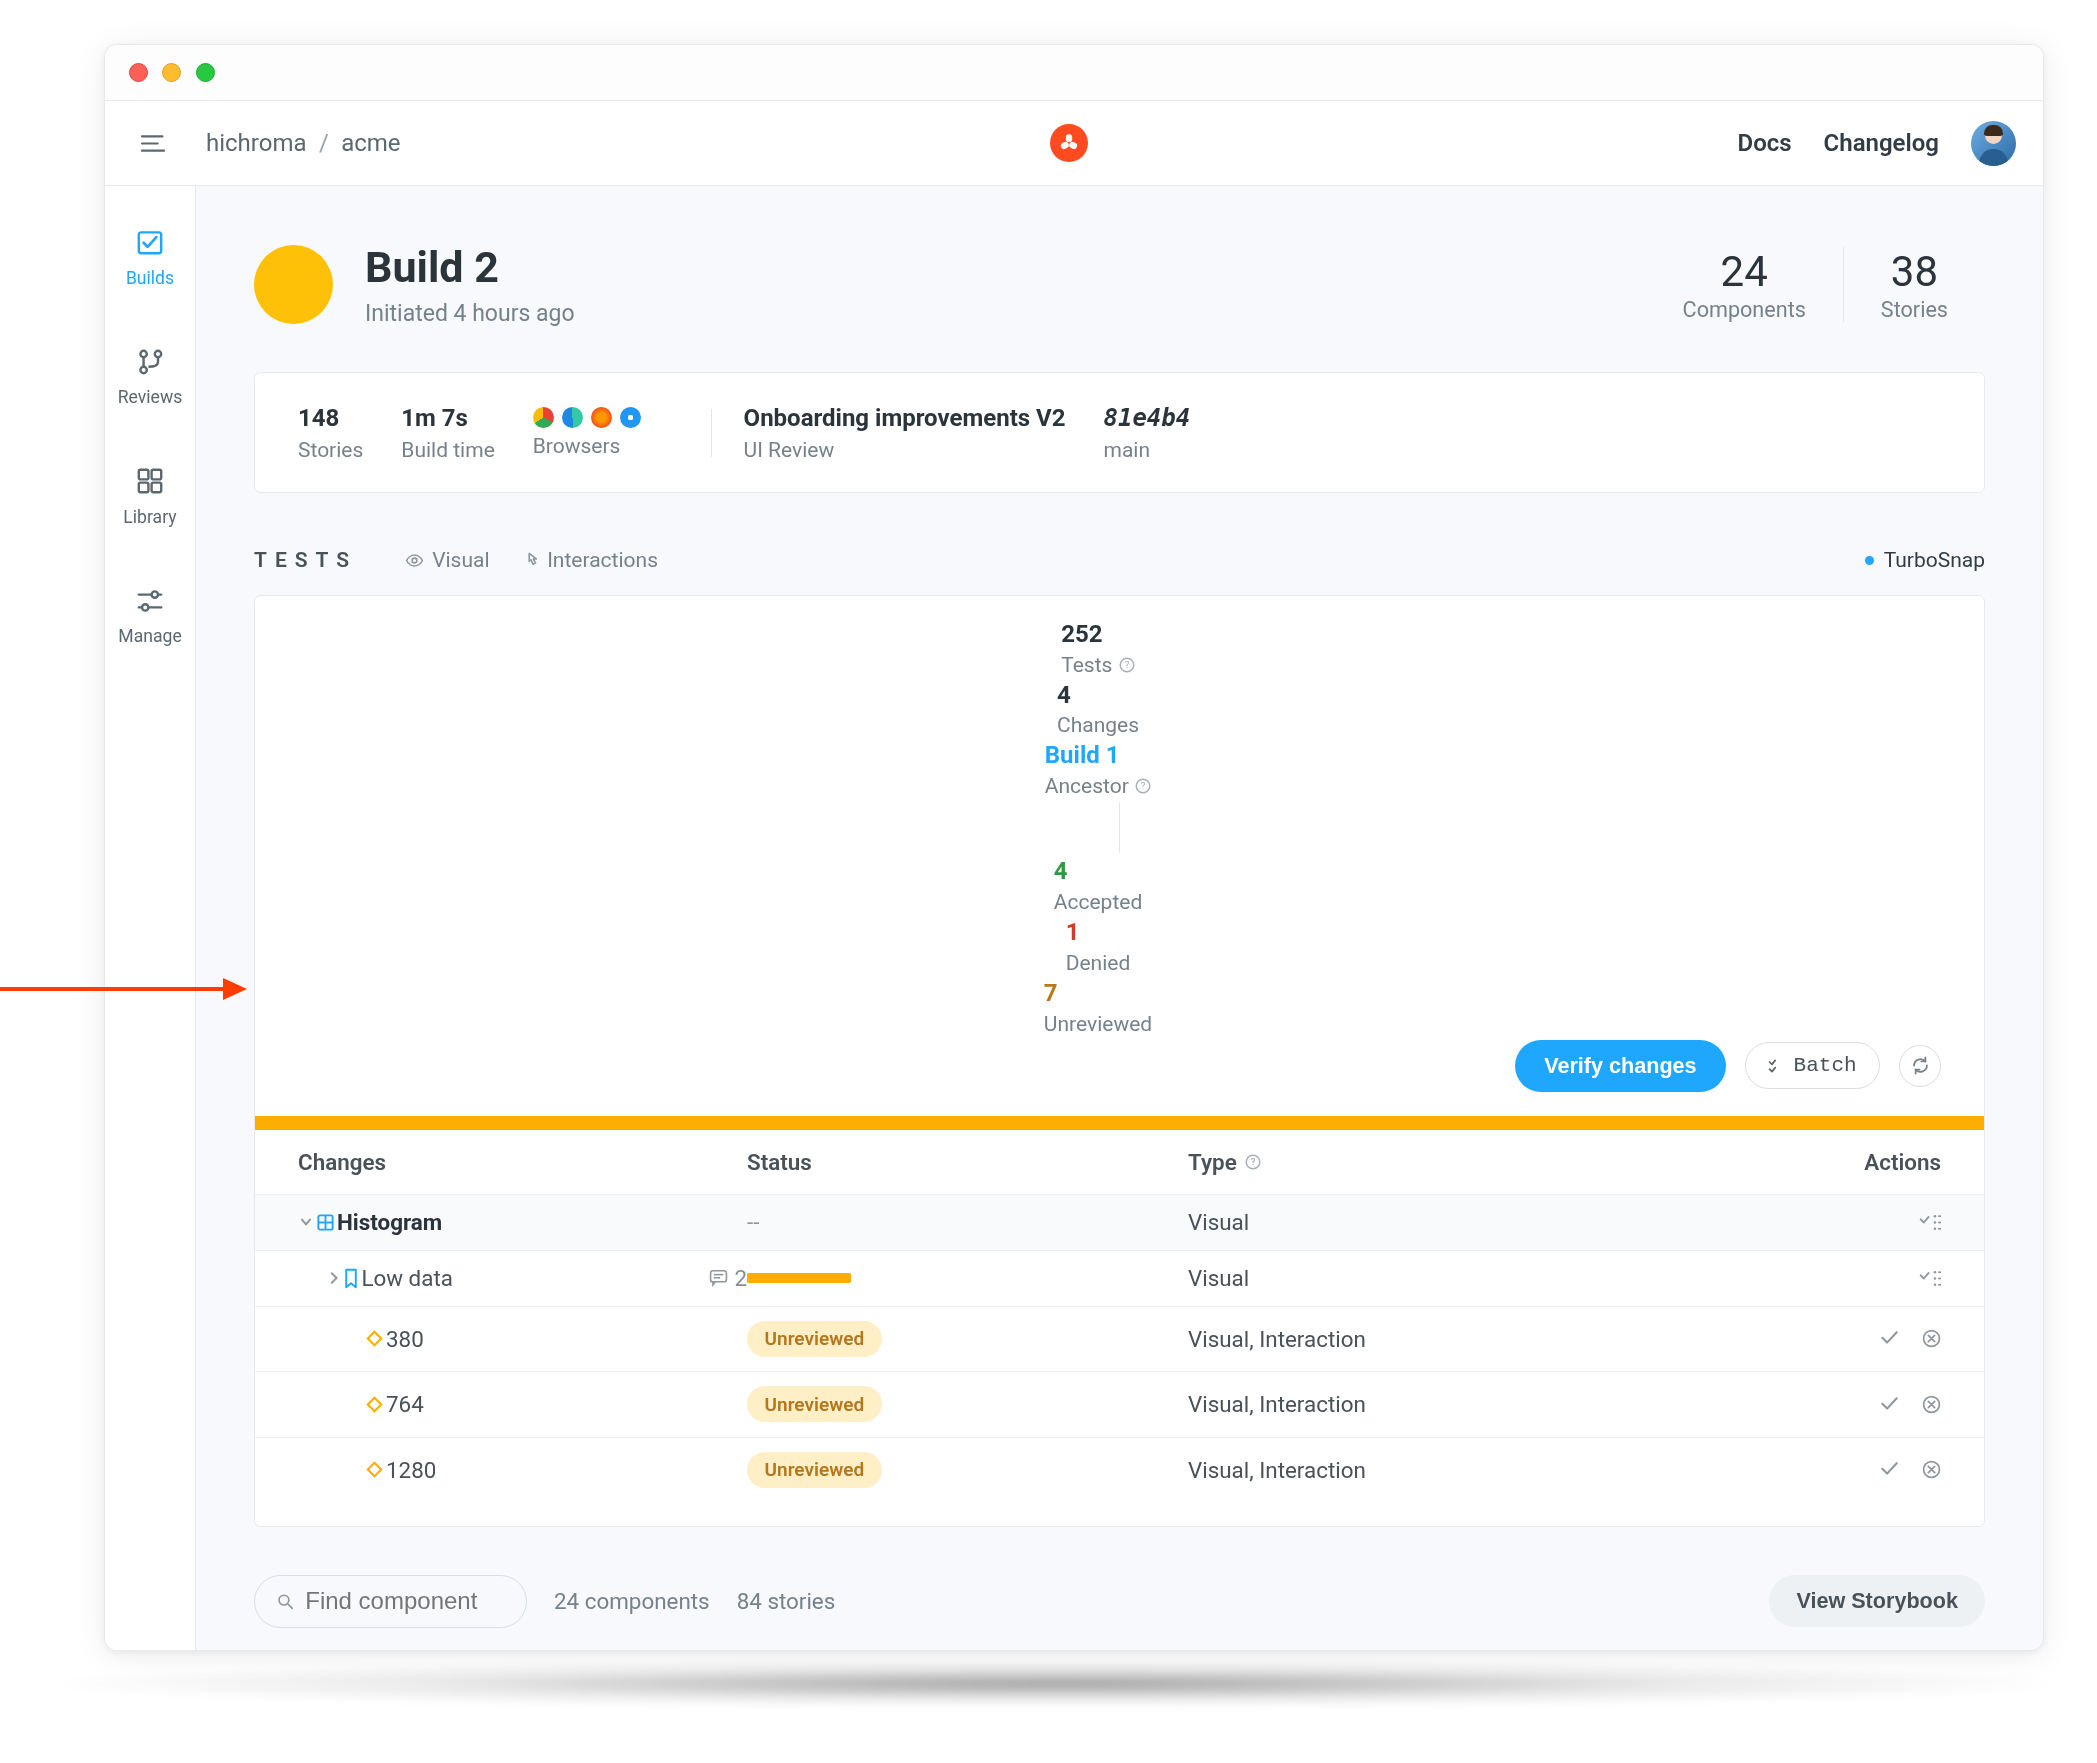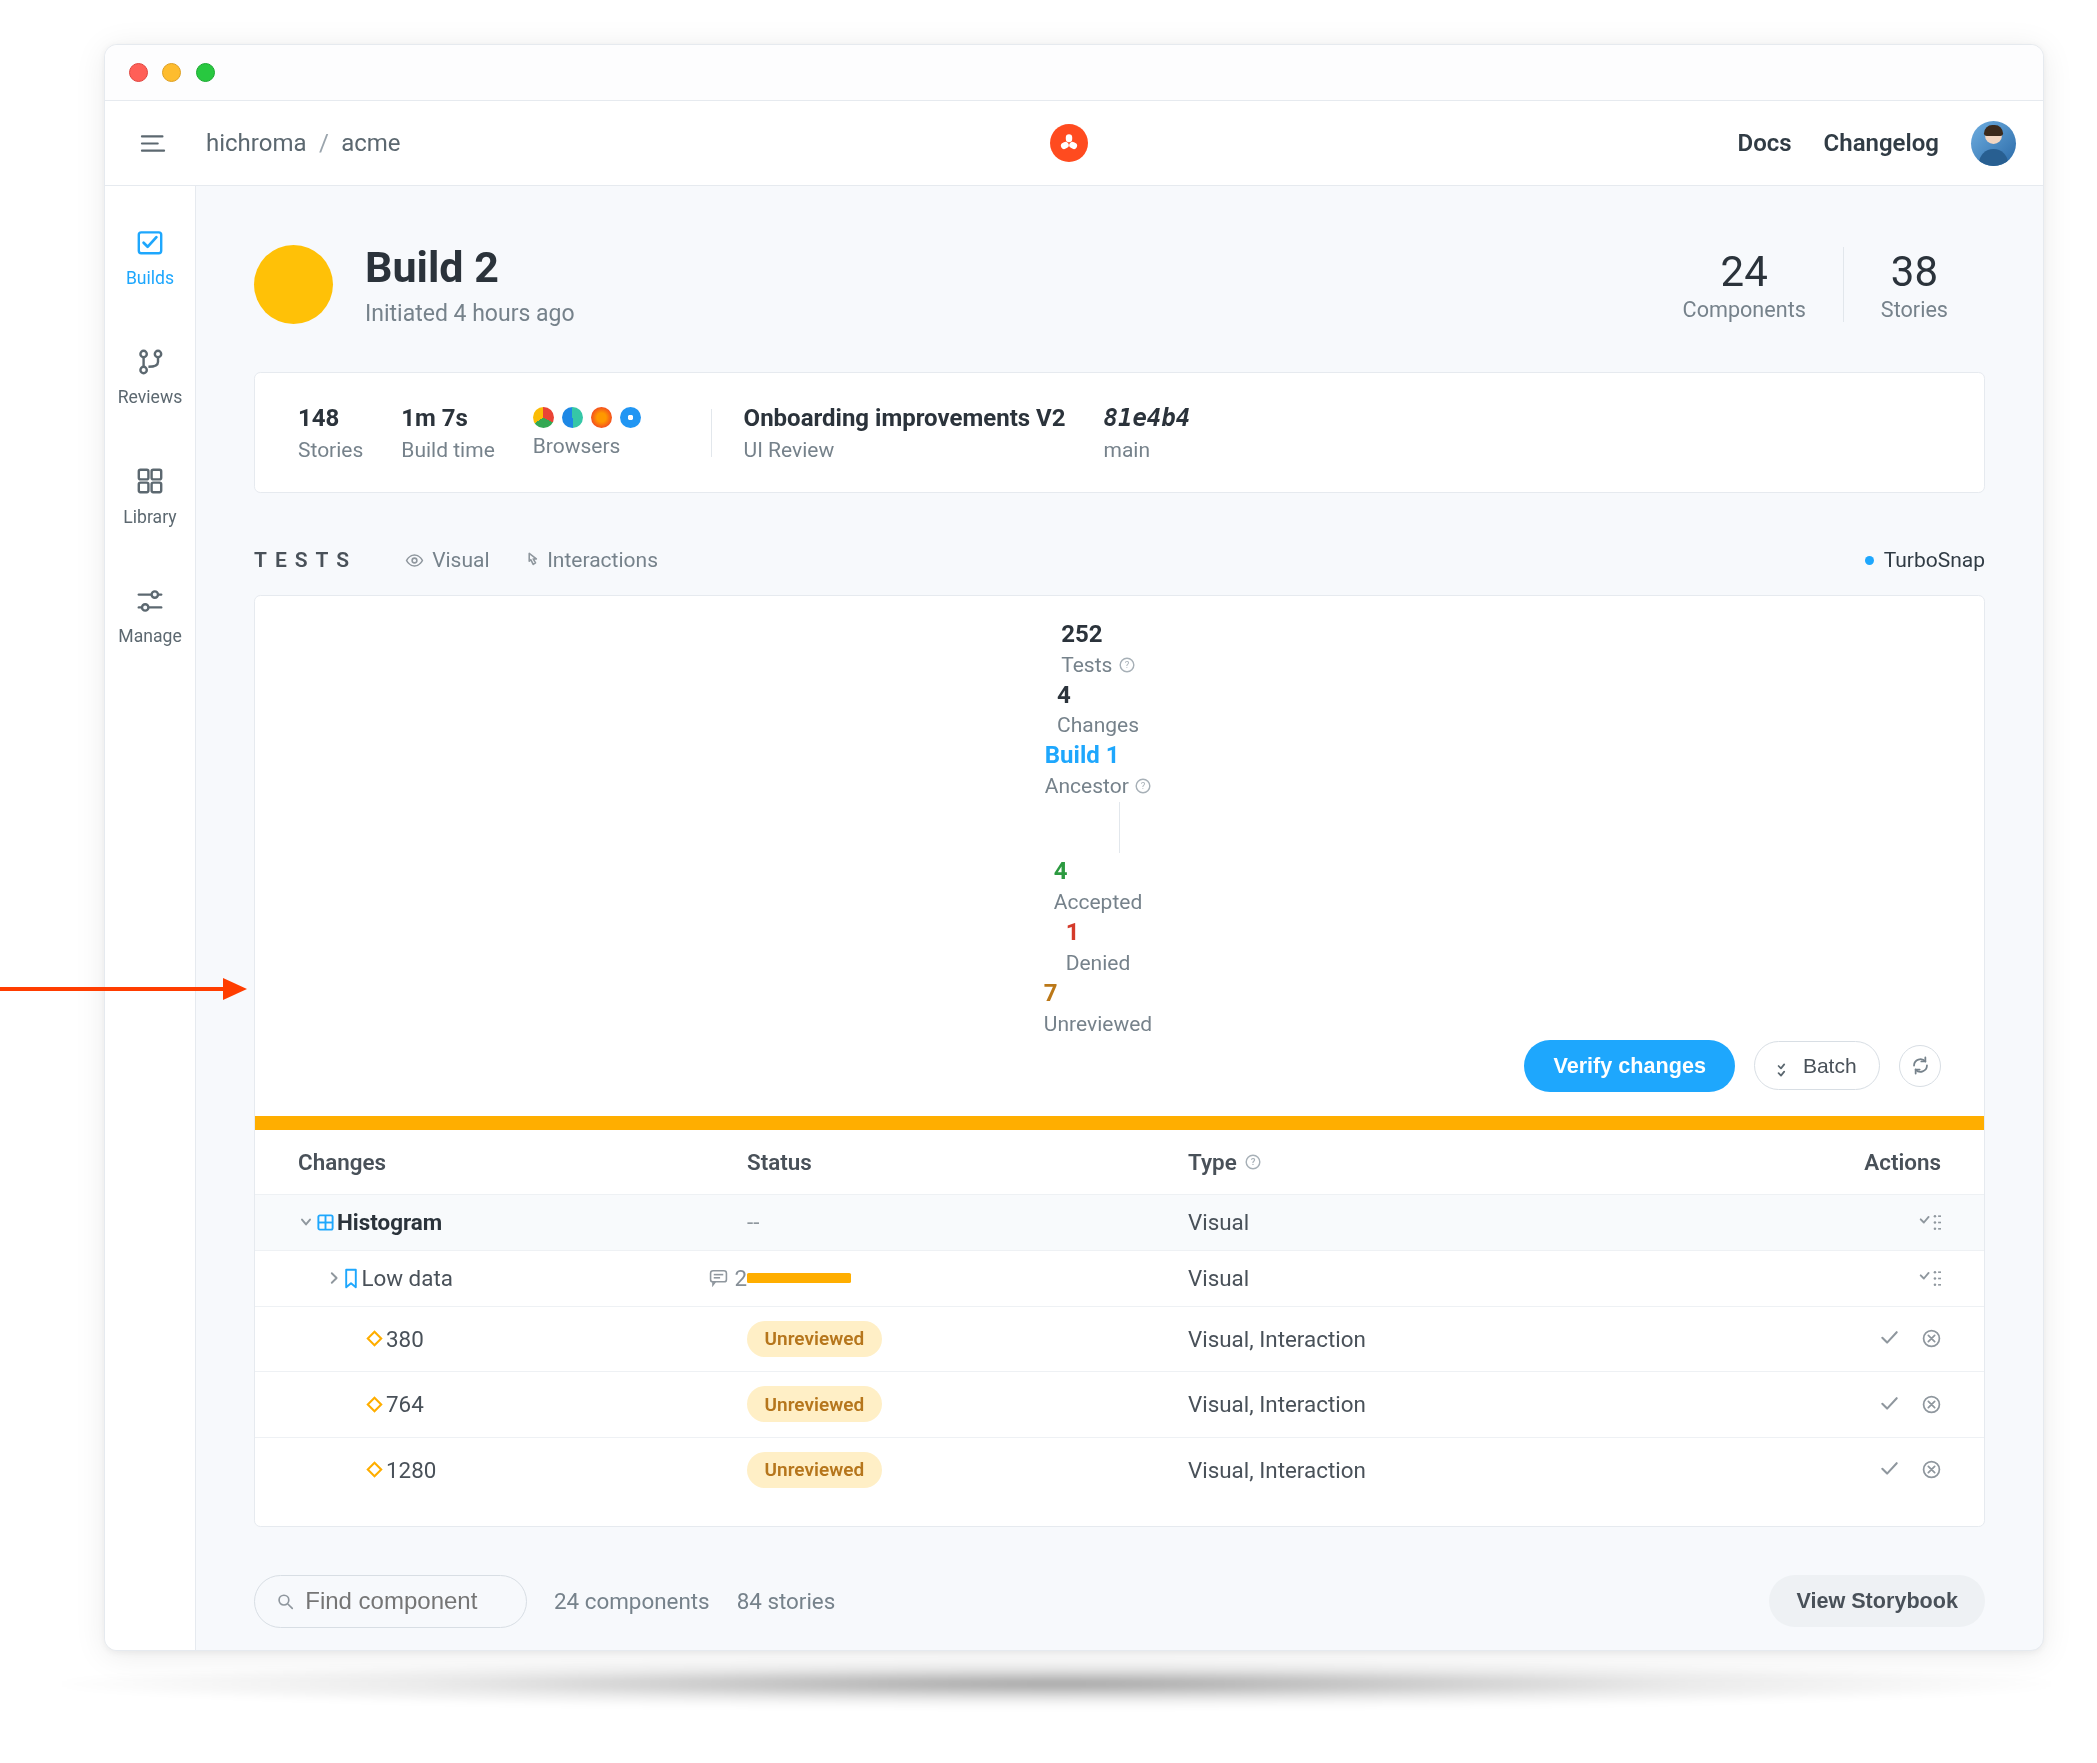--- a/index.html
+++ b/index.html
@@ -145,7 +145,7 @@
   .vsep { width:0.8px; height:51px; background:#e2e7ec; margin:0 30.5px;}
   .sum-actions { margin-left:auto; display:flex; align-items:center; gap:19px; }
   .btn-primary { background:#1ea7fd; color:#fff; font-size:21.6px; font-weight:600; border:none; border-radius:48px; padding:13px 29px; }
-  .btn-outline { background:#fff; color:#495159; font-size:21px; border:0.8px solid #d8dee4; border-radius:48px; padding:11.2px 22.4px; display:flex; align-items:flex-end; gap:8px;}
+  .btn-outline { background:#fff; color:#495159; font-size:21px; border:0.8px solid #d8dee4; border-radius:48px; padding:11.2px 22.4px; display:flex; align-items:center; gap:8px;font-family:Liberation Mono, monospace;}
   .icon-btn { width:42px; height:42px; border-radius:50%; border:0.8px solid #d8dee4; display:flex; align-items:center; justify-content:center; color:#76828b;}
   .orange-bar { height:14.4px; background:#ffae00; width:100%; }
 

